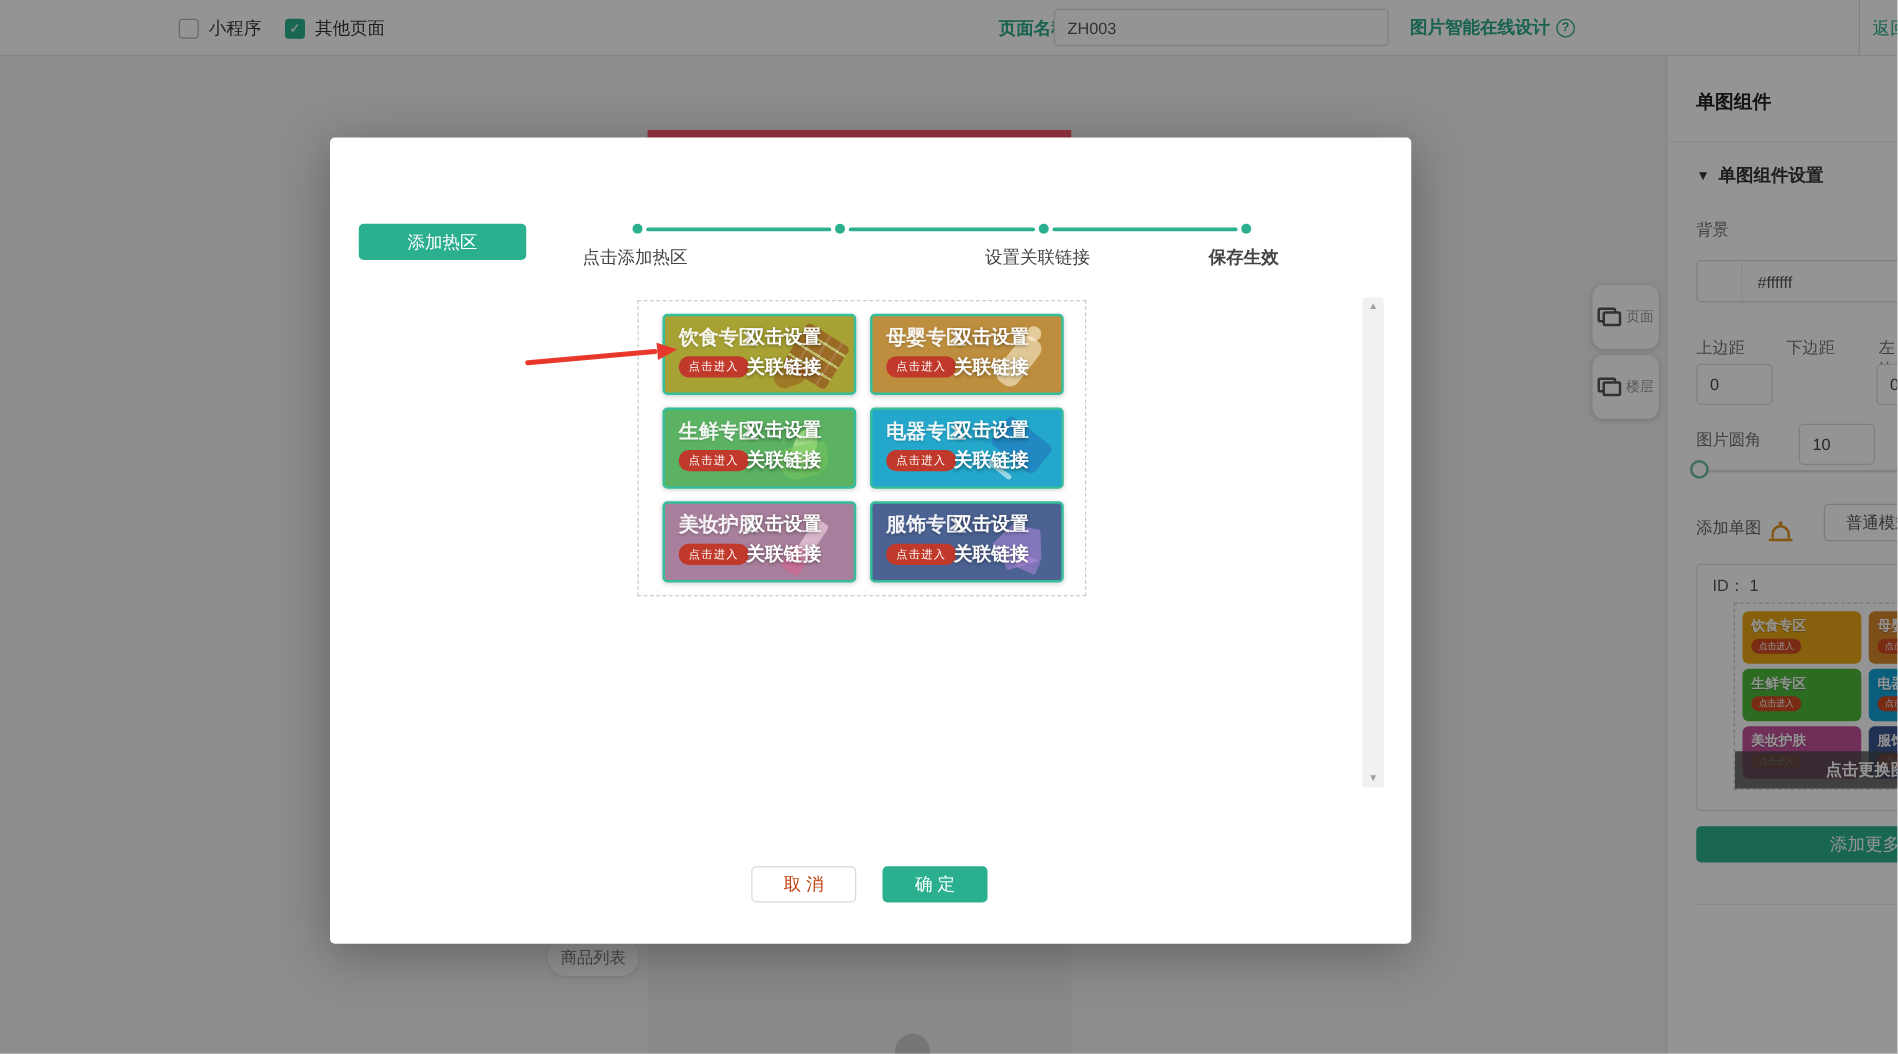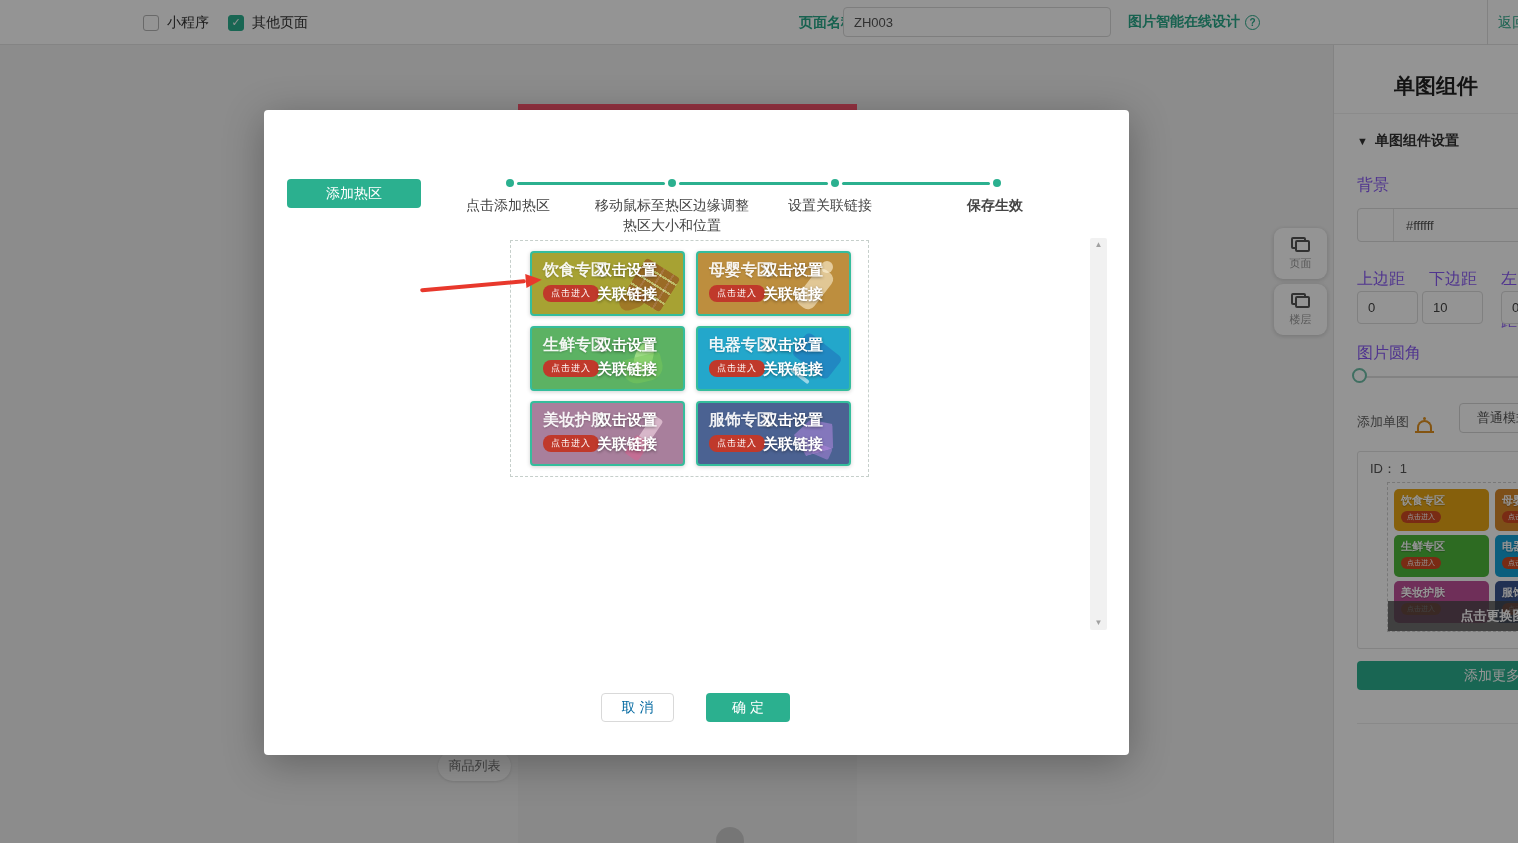--- a/index.html
+++ b/index.html
@@ -37,7 +37,7 @@
 
   
   .sidebar { position:absolute; left:1333px; top:45px; width:185px; height:798px; background:#ffffff; border-left:1px solid #e2e2e2; overflow:hidden; z-index:20; }
-  .sb-title { position:absolute; left:23px; top:27px; font-size:21px; font-weight:bold; color:#222;margin-left:37px; }
+  .sb-title { position:absolute; left:23px; top:27px; font-size:15px; font-weight:bold; color:#222; }
   .sb-hr1 { position:absolute; left:0; top:68px; width:300px; border-top:1px solid #efefef; }
   .sb-section { position:absolute; left:23px; top:87px; font-size:14px; font-weight:bold; color:#333; display:flex; align-items:center; gap:7px; cursor:pointer; }
   .sb-caret { font-size:11px; color:#333; }

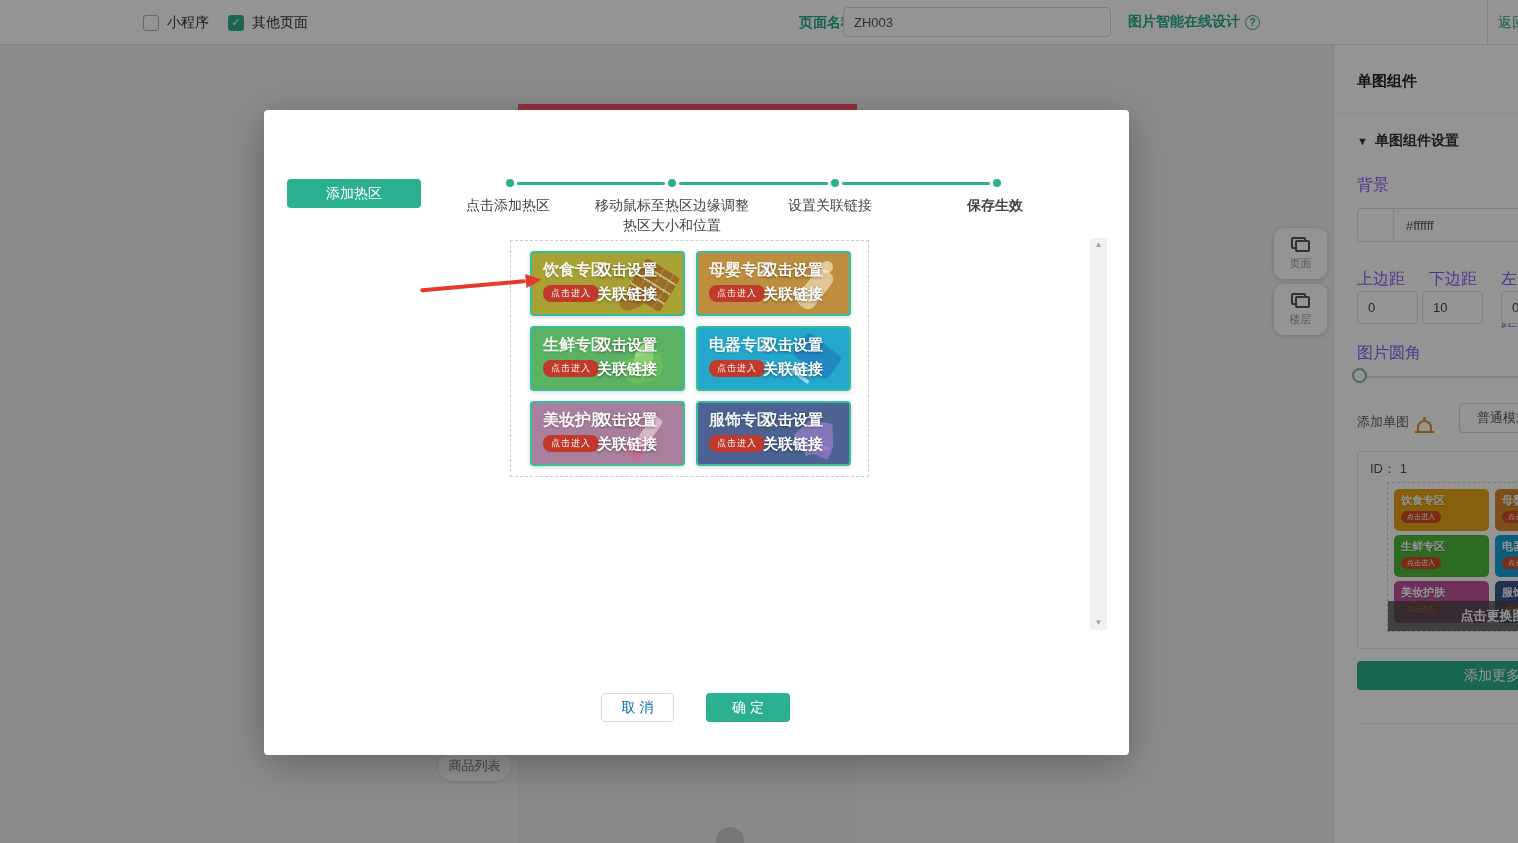--- a/index.html
+++ b/index.html
@@ -41,7 +41,7 @@
   .sb-hr1 { position:absolute; left:0; top:68px; width:300px; border-top:1px solid #efefef; }
   .sb-section { position:absolute; left:23px; top:87px; font-size:14px; font-weight:bold; color:#333; display:flex; align-items:center; gap:7px; cursor:pointer; }
   .sb-caret { font-size:11px; color:#333; }
-  .sb-label { font-size:16px; color:#8b5cf6; }
+  .sb-label { font-size:13px; color:#737373;text-align:center; }
   .bg-label { position:absolute; left:23px; top:130px; }
   .color-input { position:absolute; left:23px; top:163px; width:240px; height:34px; border:1px solid #dcdcdc; border-radius:4px; display:flex; align-items:center; background:#fff; }
   .color-swatch { width:36px; height:100%; border-right:1px solid #e4e4e4; border-radius:4px 0 0 4px; cursor:pointer; }

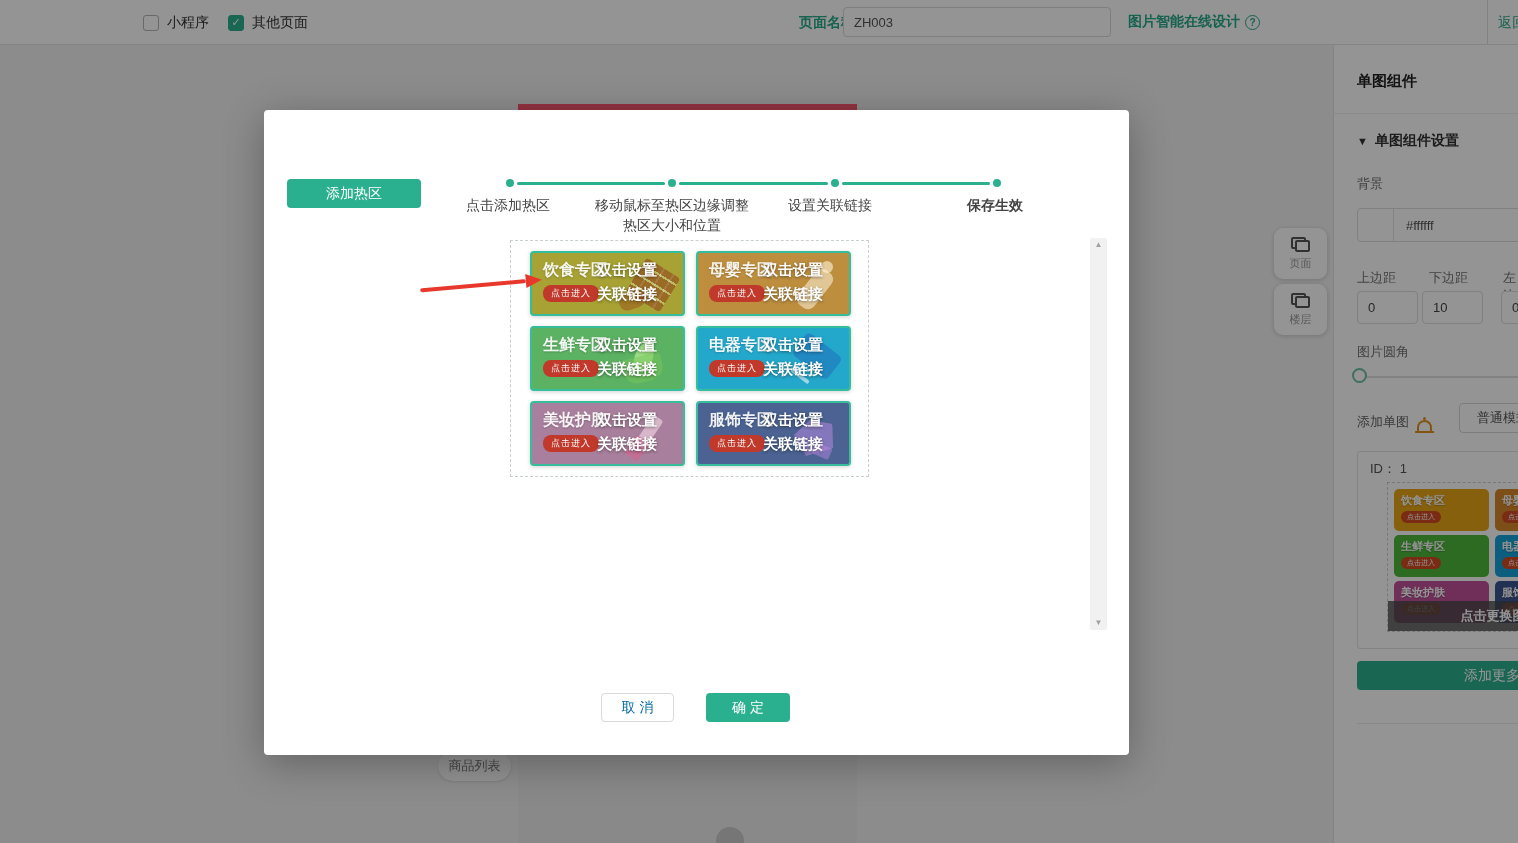--- a/index.html
+++ b/index.html
@@ -243,7 +243,6 @@
     <span class="step-dot"></span>
   </div>
   <div class="step-label l1">点击添加热区</div>
-  <div class="step-label l2">移动鼠标至热区边缘调整热区大小和位置</div>
   <div class="step-label l3">设置关联链接</div>
   <div class="step-label l4">保存生效</div>
 

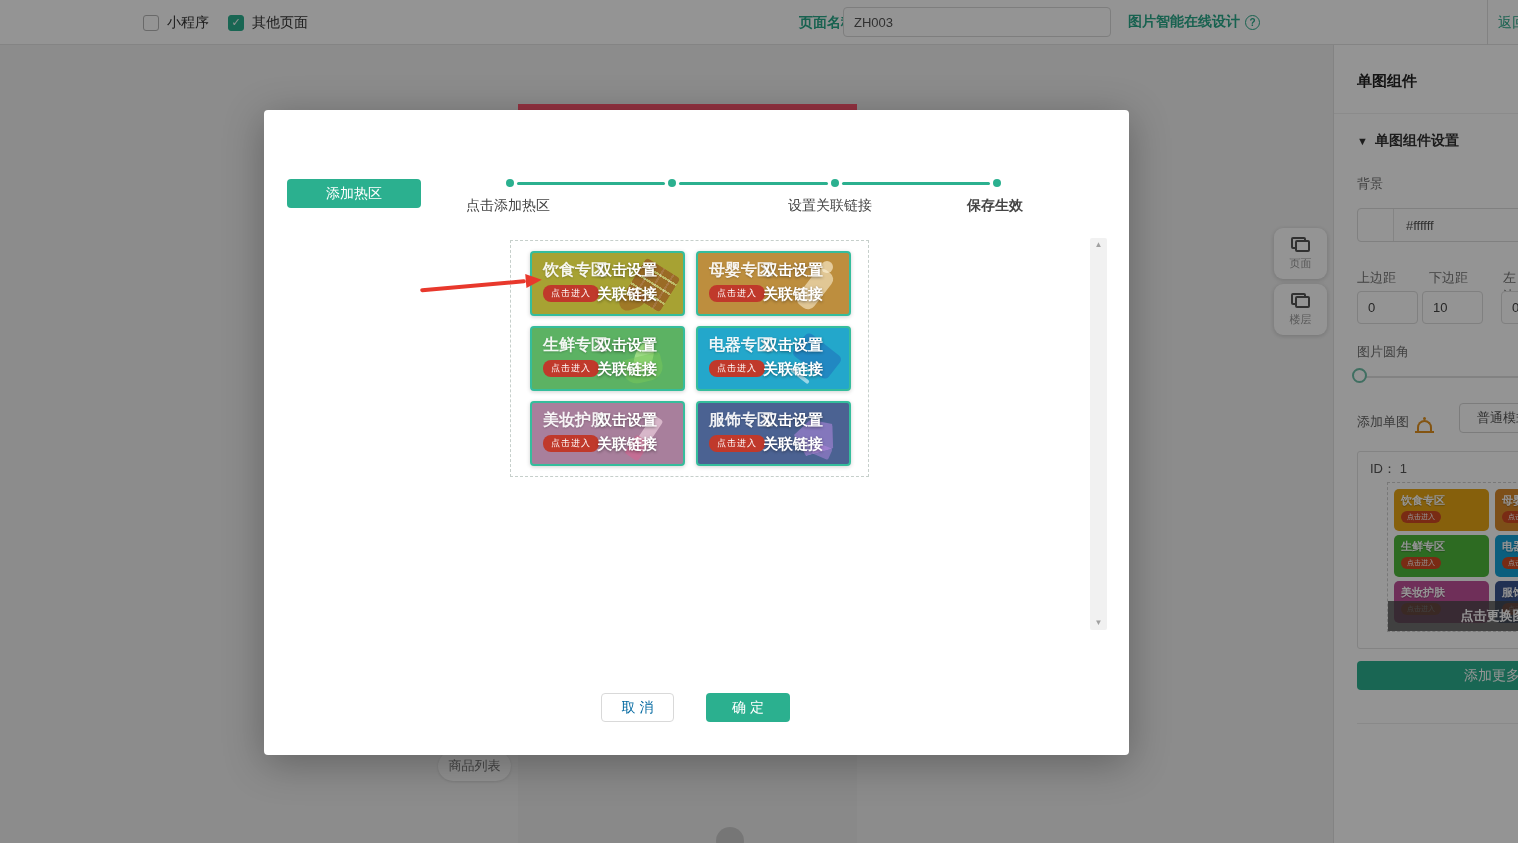--- a/index.html
+++ b/index.html
@@ -25,7 +25,7 @@
   .preview-banner { width:100%; height:66px; }
   .preview-fab { position:absolute; left:198px; bottom:-12px; width:28px; height:28px; border-radius:50%; background:#cccccc; }
   .component-tag { position:absolute; left:438px; top:751px; width:73px; height:30px; background:#fbfbfb; border-radius:16px; display:flex; align-items:center; justify-content:center; font-size:13px; color:#777; z-index:2; box-shadow:0 1px 3px rgba(0,0,0,.12); }
-  .float-btn { position:absolute; left:1274px; width:53px; height:51px; background:#ffffff; border-radius:9px; box-shadow:0 1px 5px rgba(0,0,0,.18); display:flex; flex-direction:column; align-items:center; justify-content:center; gap:3px; z-index:2; cursor:pointer; }
+  .float-btn { position:absolute; left:1274px; width:53px; height:51px; background:#ffffff; border-radius:9px; box-shadow:0 1px 5px rgba(0,0,0,.18); display:flex; align-items:center; justify-content:center; gap:3px; z-index:2; cursor:pointer; }
   .float-btn .lbl { font-size:11px; color:#9a9a9a; }
   .layers-ico { position:relative; width:20px; height:16px; }
   .layers-ico i { position:absolute; display:block; width:15px; height:12px; border:2px solid #555; border-radius:2px; }

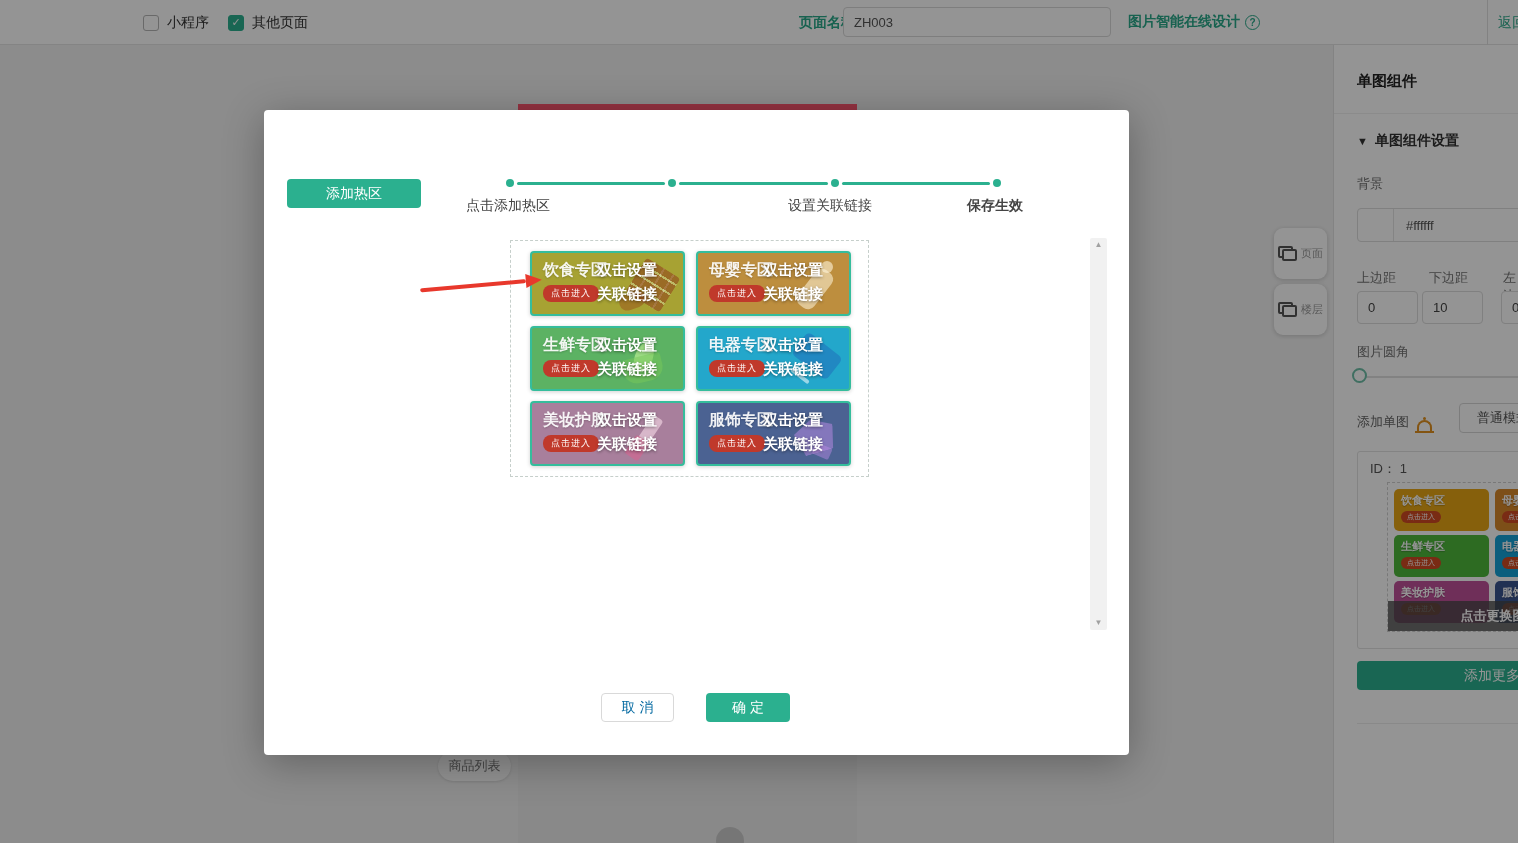--- a/index.html
+++ b/index.html
@@ -176,7 +176,7 @@
   <span class="sb-label m-label" style="left:95px;">下边距</span>
   <span class="sb-label m-label" style="left:167px;">左边距</span>
   <input class="m-input" style="left: 23px;" value="0">
-  <input class="m-input" style="left: 88px;" value="10">
+  <input class="m-input" style="left: 105px; margin-top: 48px;" value="10">
   <input class="m-input" style="left: 167px;" value="0">
   <div class="sb-label radius-label">图片圆角</div>
   <div class="slider-track"></div>

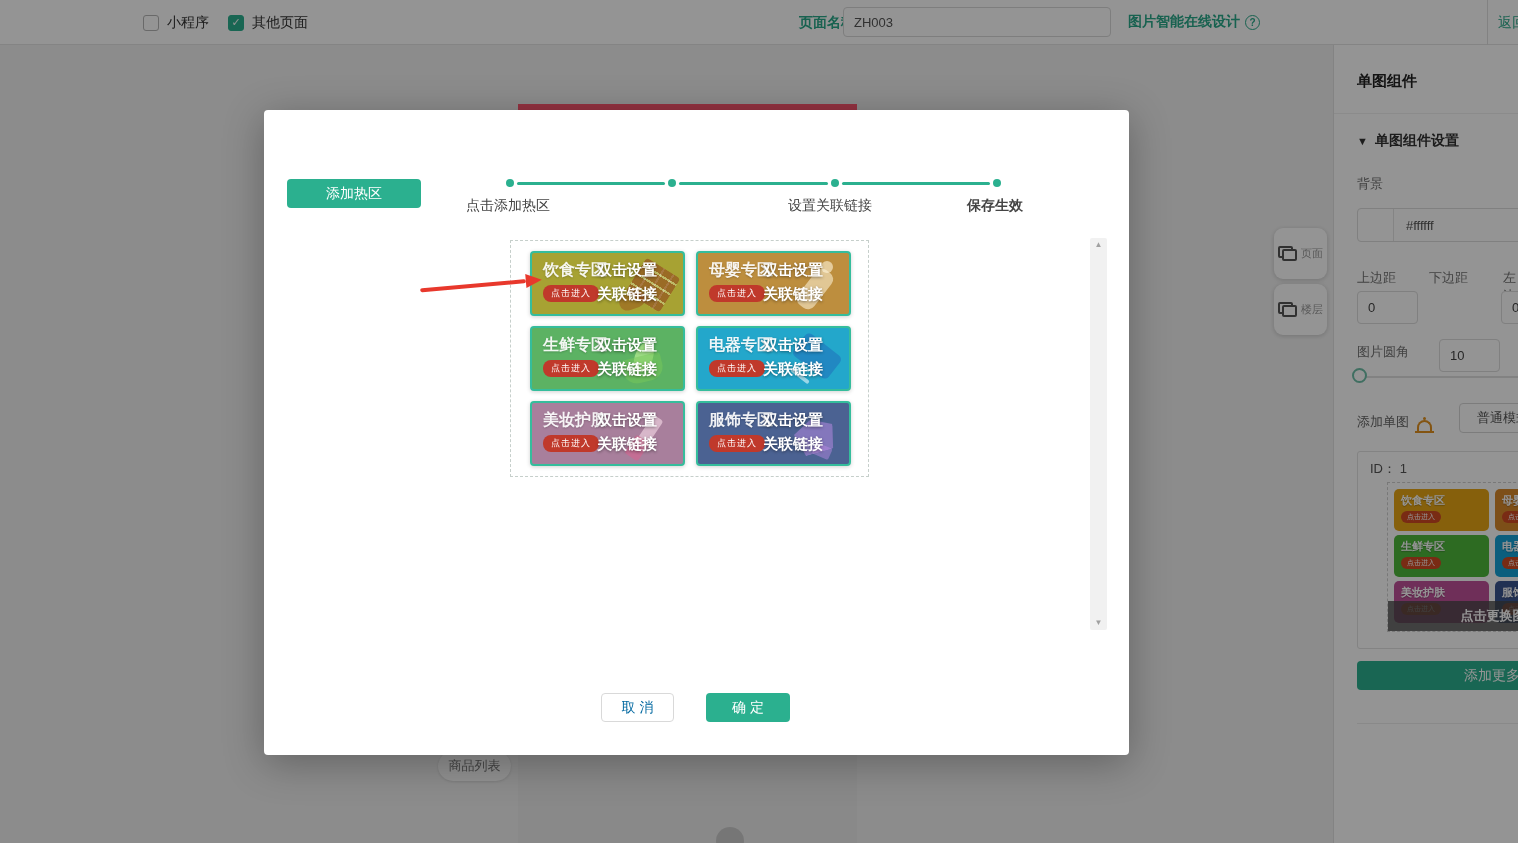--- a/index.html
+++ b/index.html
@@ -114,7 +114,7 @@
   .scroll-arrow { font-size:8px; color:#a0a0a0; cursor:pointer; line-height:8px; }
 
   .modal-footer-btn { position:absolute; top:583px; height:29px; border-radius:4px; font-size:14px; cursor:pointer; }
-  .cancel-btn { left:337px; width:73px; background:#fff; border:1px solid #d9d9d9; color:#0369a1; }
+  .cancel-btn { left:337px; width:84px; background:#fff; border:1px solid #d9d9d9; color:#c2410c; }
   .confirm-btn { left:442px; width:84px; background:#2bb08f; border:none; color:#fff; }
 </style>
 </head>

